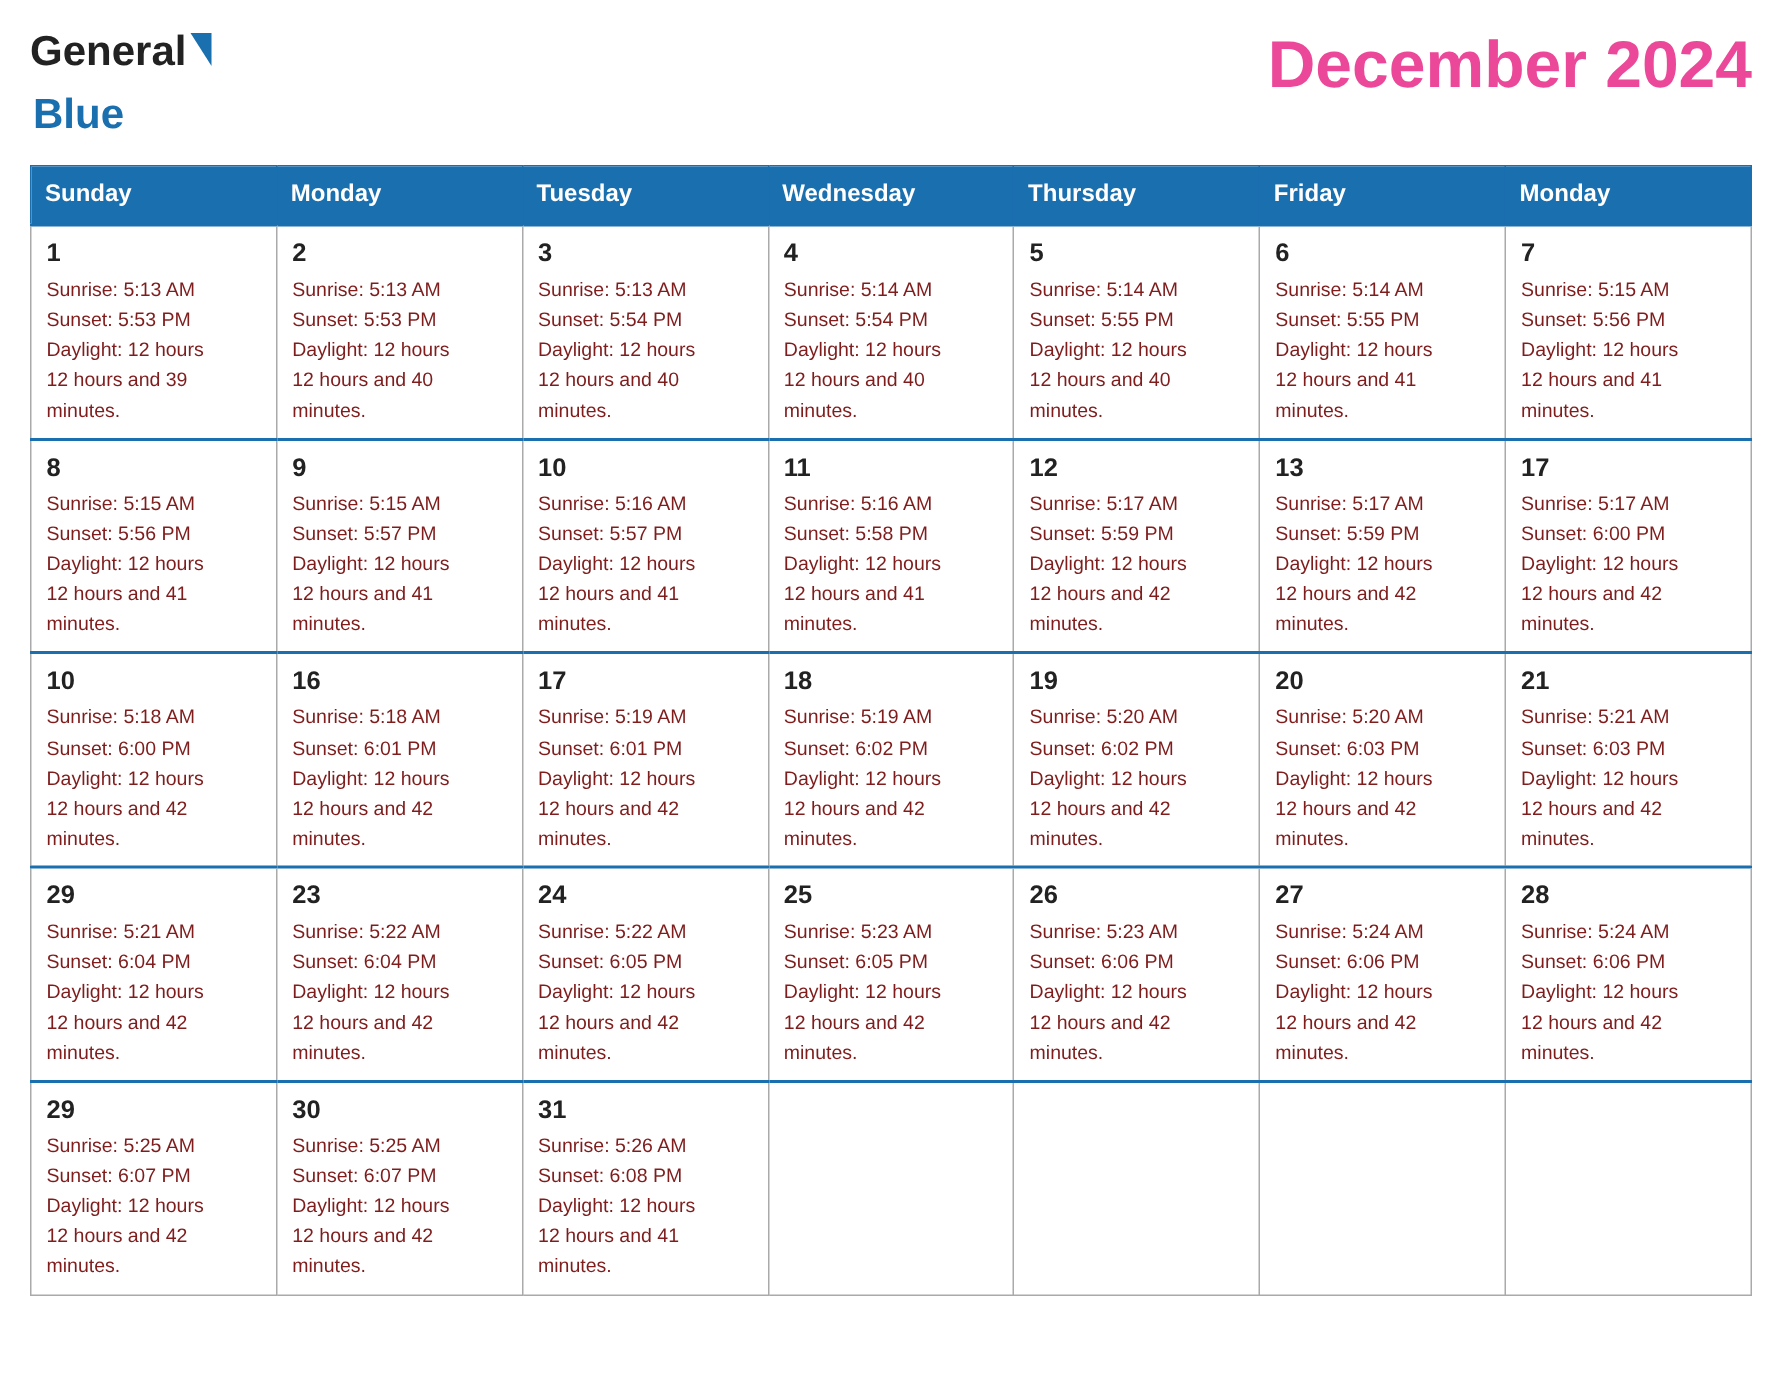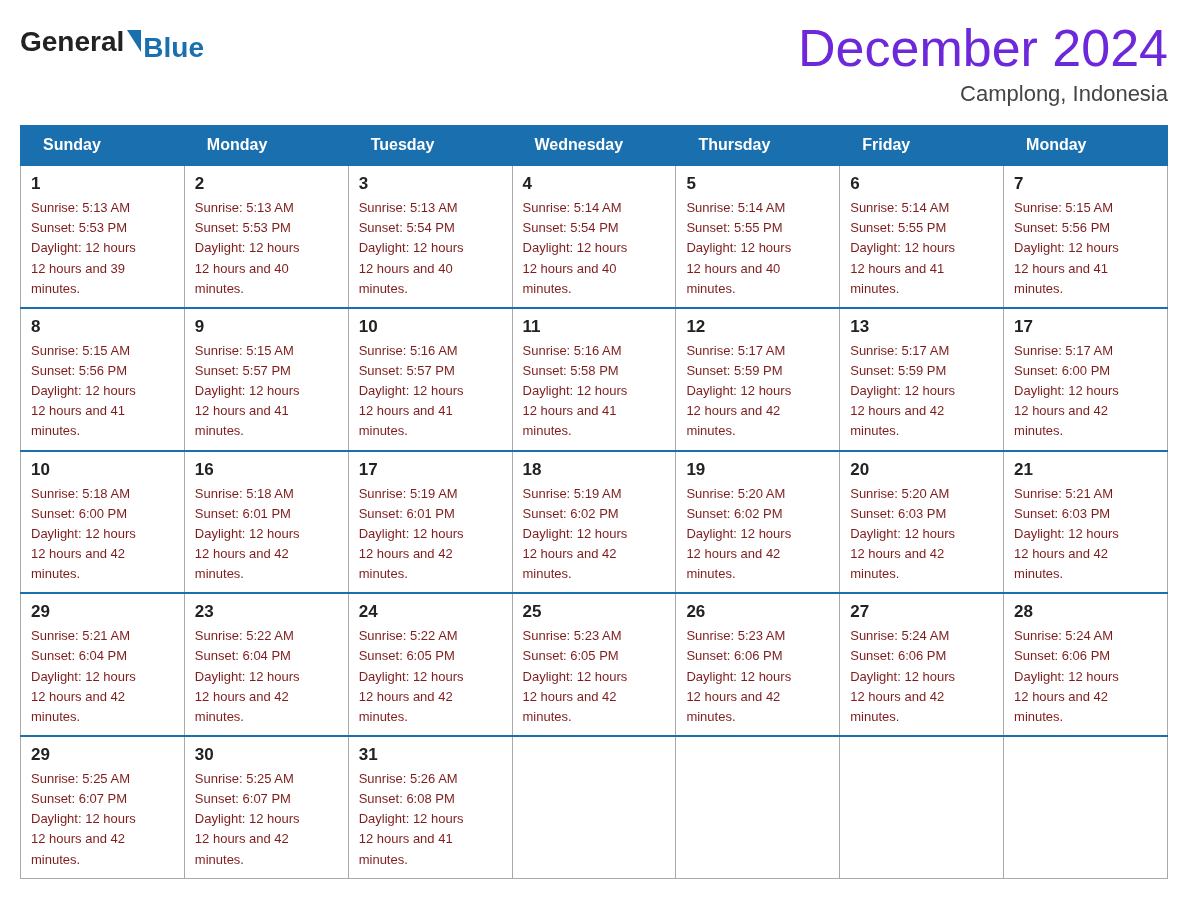--- a/index.html
+++ b/index.html
@@ -18,8 +18,8 @@
     }
     .logo {
       display: flex;
-      flex-direction: row;
-      align-items: center;
+      flex-direction: column;
+      align-items: flex-start;
     }
     .logo-text {
       display: flex;

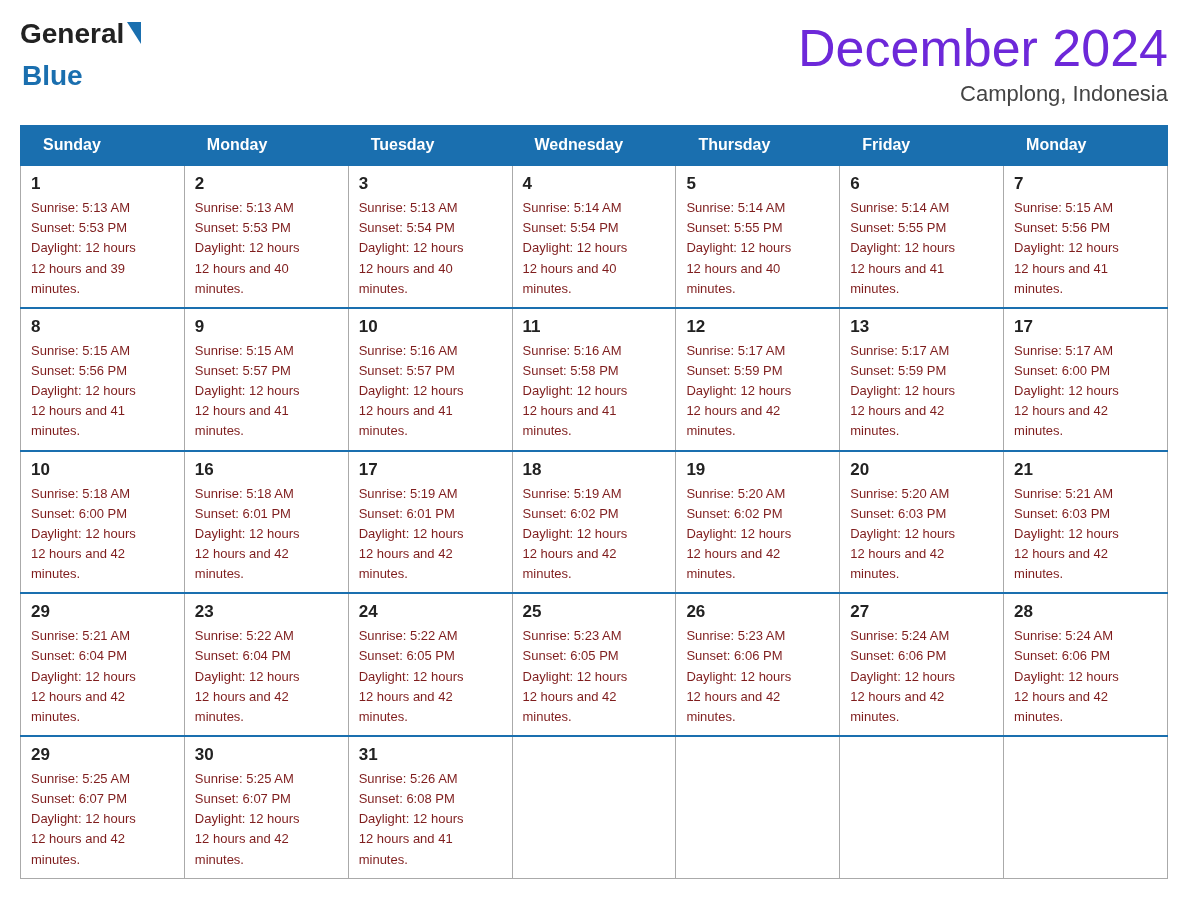--- a/index.html
+++ b/index.html
@@ -55,9 +55,9 @@
       text-align: right;
     }
     .title-month {
-      font-size: 52px;
-      font-weight: normal;
-      color: #6d28d9;
+      font-size: 44px;
+      font-weight: bold;
+      color: #ec4899;
       line-height: 1.1;
     }
     .title-location {

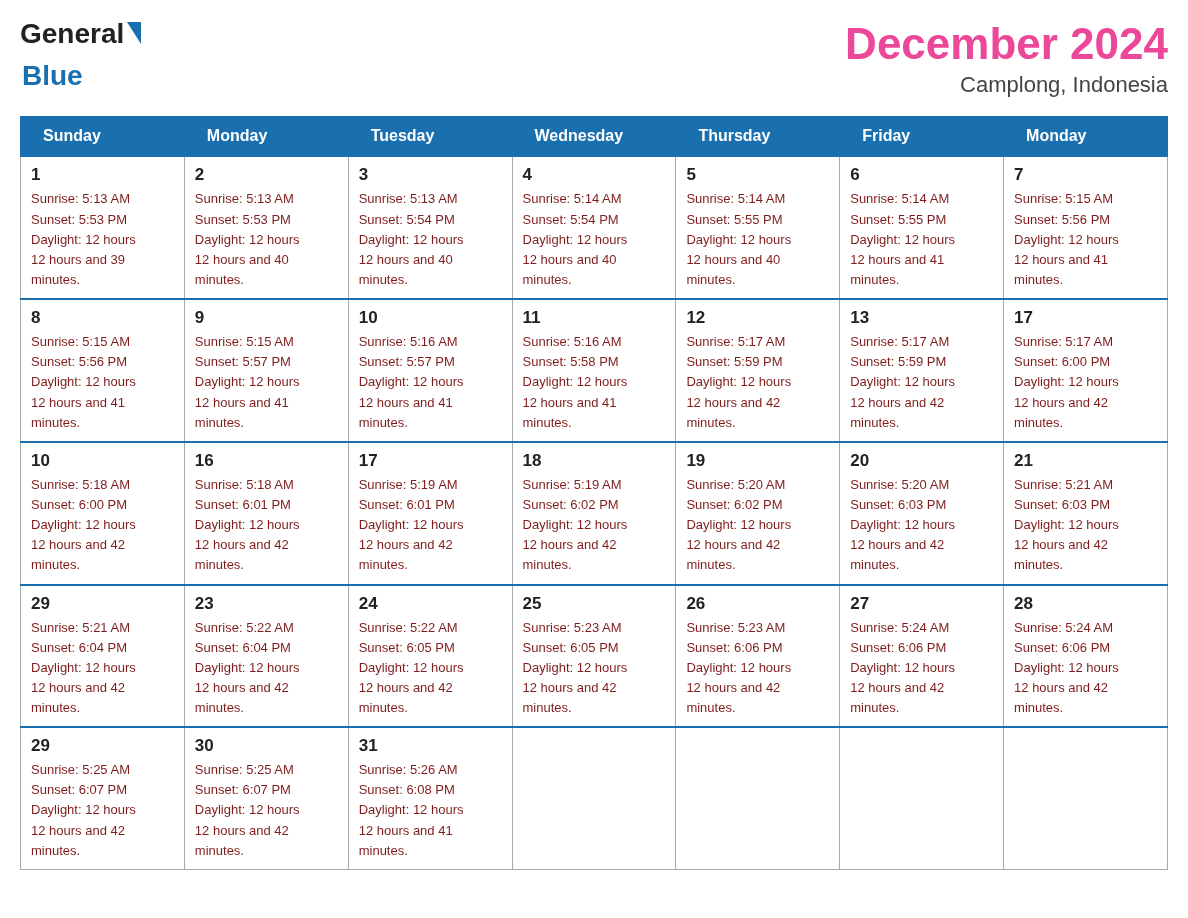--- a/index.html
+++ b/index.html
@@ -118,7 +118,6 @@
   </div>
   <div class="title-block">
     <div class="title-month">December 2024</div>
-    <div class="title-location">Camplong, Indonesia</div>
   </div>
 </div>
 

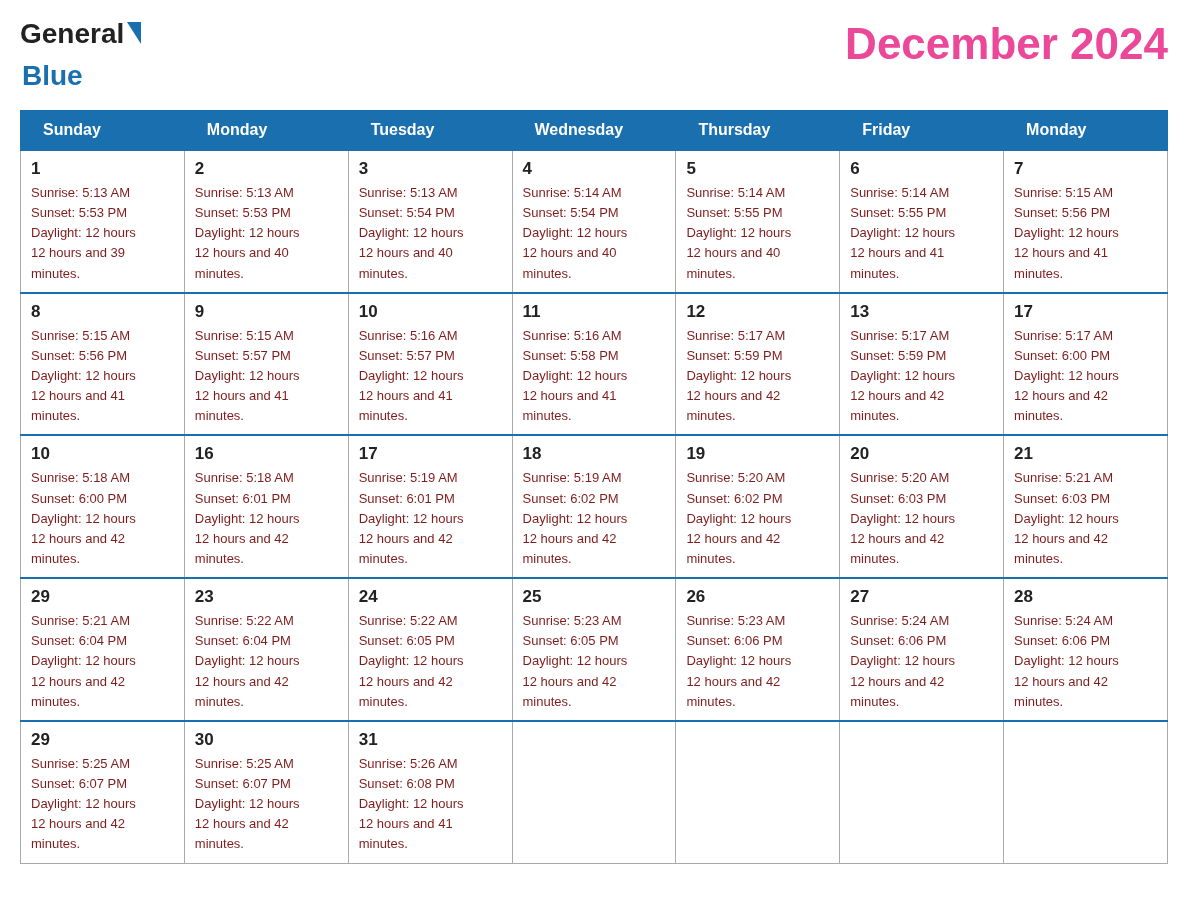--- a/index.html
+++ b/index.html
@@ -74,7 +74,7 @@
       color: #fff;
       font-size: 16px;
       font-weight: bold;
-      padding: 10px 22px;
+      padding: 10px 9px;
       text-align: left;
       border: 1px solid #1a6faf;
     }

